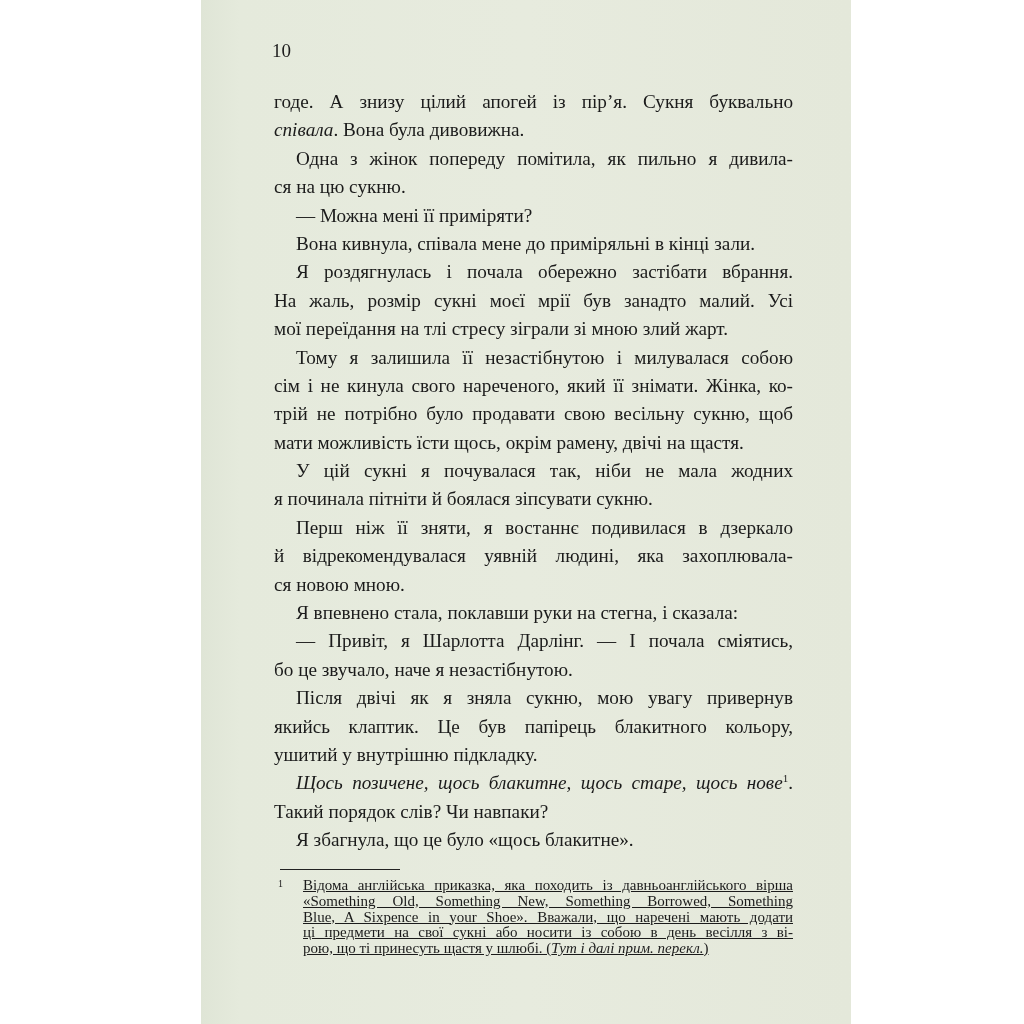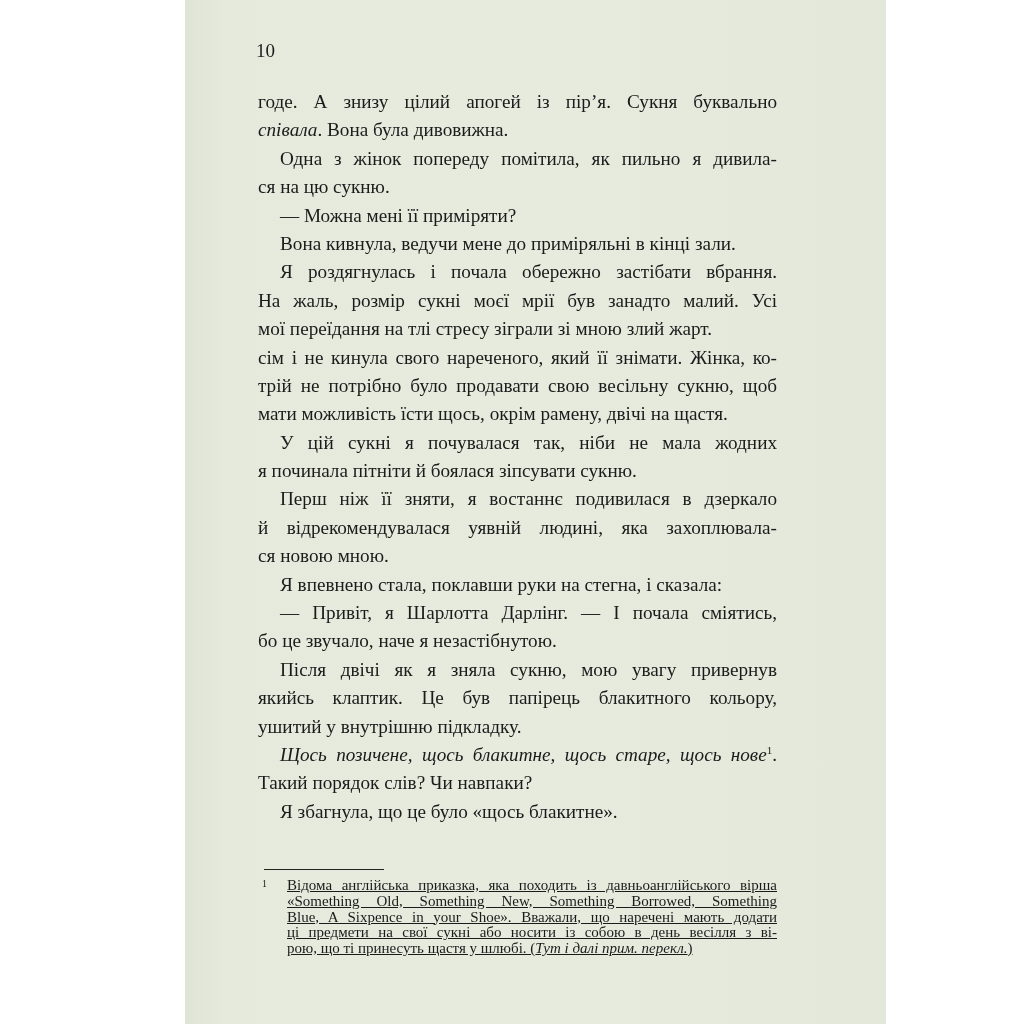--- a/index.html
+++ b/index.html
@@ -9,7 +9,7 @@
     font-family: "Liberation Serif", "DejaVu Serif", serif;
   }
   .page {
-    position: absolute; left: 185px; top: 0; width: 701px; height: 1024px;
+    position: absolute; left: 201px; top: 0; width: 650px; height: 1024px;
     background: linear-gradient(90deg, #dfe5d6 0%, #e5eadc 6%, #e7ebde 50%, #e4e8da 100%);
   }
   .page-number {

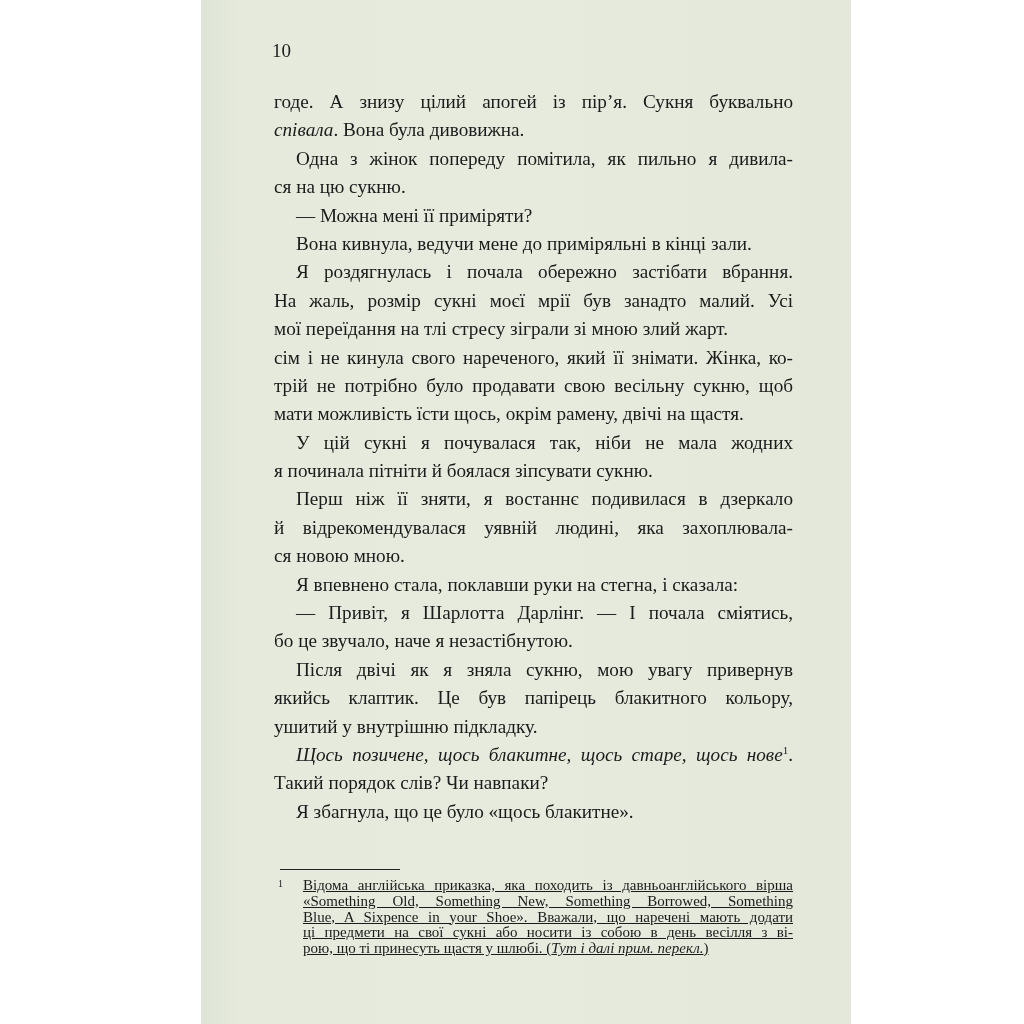--- a/index.html
+++ b/index.html
@@ -52,7 +52,7 @@
       <span class="line indent">Одна з жінок попереду помітила, як пильно я дивила-</span>
       <span class="line last">ся на цю сукню.</span>
       <span class="line indent last">— Можна мені її приміряти?</span>
-      <span class="line indent last">Вона кивнула, ведучи мене до приміряльні в кінці зали.</span>
+      <span class="line indent last">Вона кивнула, співала мене до приміряльні в кінці зали.</span>
       <span class="line indent">Я роздягнулась і почала обережно застібати вбрання.</span>
       <span class="line">На жаль, розмір сукні моєї мрії був занадто малий. Усі</span>
       <span class="line last">мої переїдання на тлі стресу зіграли зі мною злий жарт.</span>

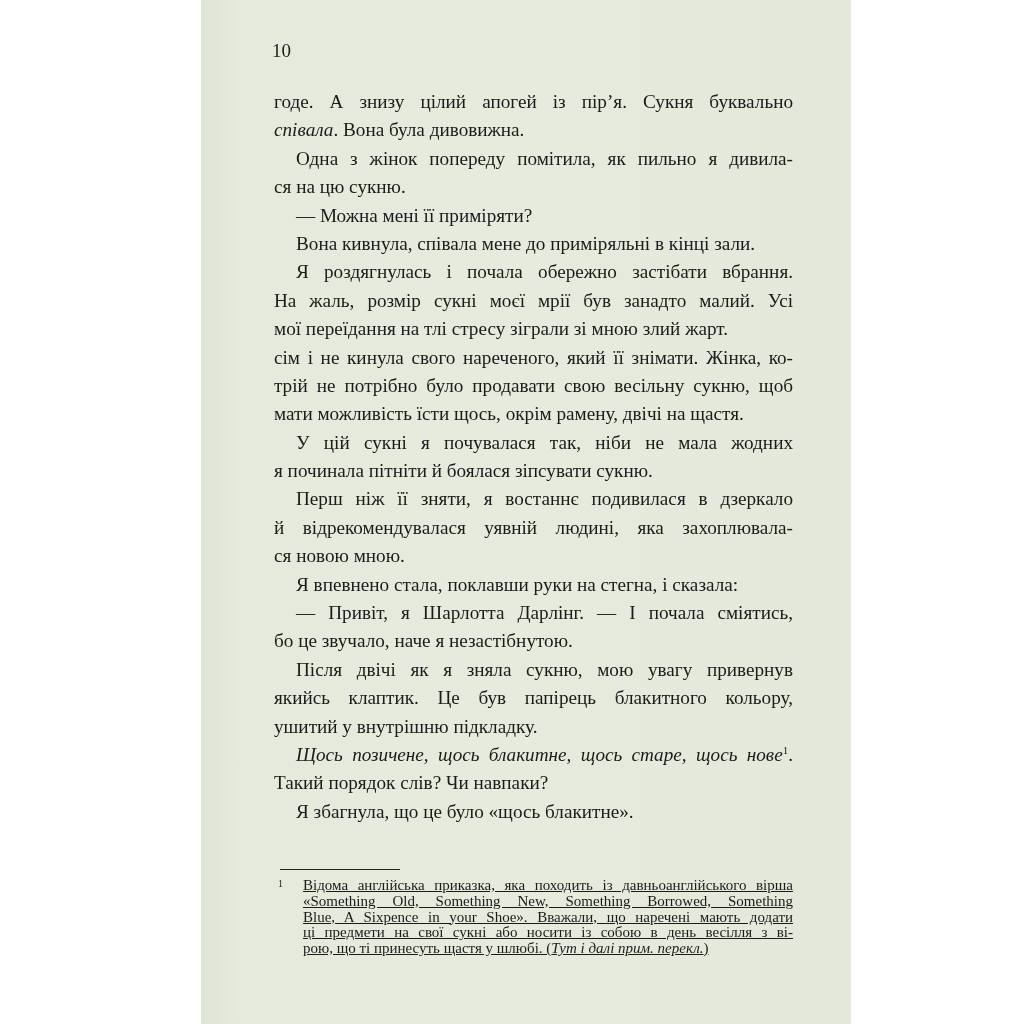--- a/index.html
+++ b/index.html
@@ -56,6 +56,7 @@
       <span class="line indent">Я роздягнулась і почала обережно застібати вбрання.</span>
       <span class="line">На жаль, розмір сукні моєї мрії був занадто малий. Усі</span>
       <span class="line last">мої переїдання на тлі стресу зіграли зі мною злий жарт.</span>
+      <span class="line indent">Тому я залишила її незастібнутою і милувалася собою</span>
       <span class="line">сім і не кинула свого нареченого, який її знімати. Жінка, ко-</span>
       <span class="line">трій не потрібно було продавати свою весільну сукню, щоб</span>
       <span class="line last">мати можливість їсти щось, окрім рамену, двічі на щастя.</span>

